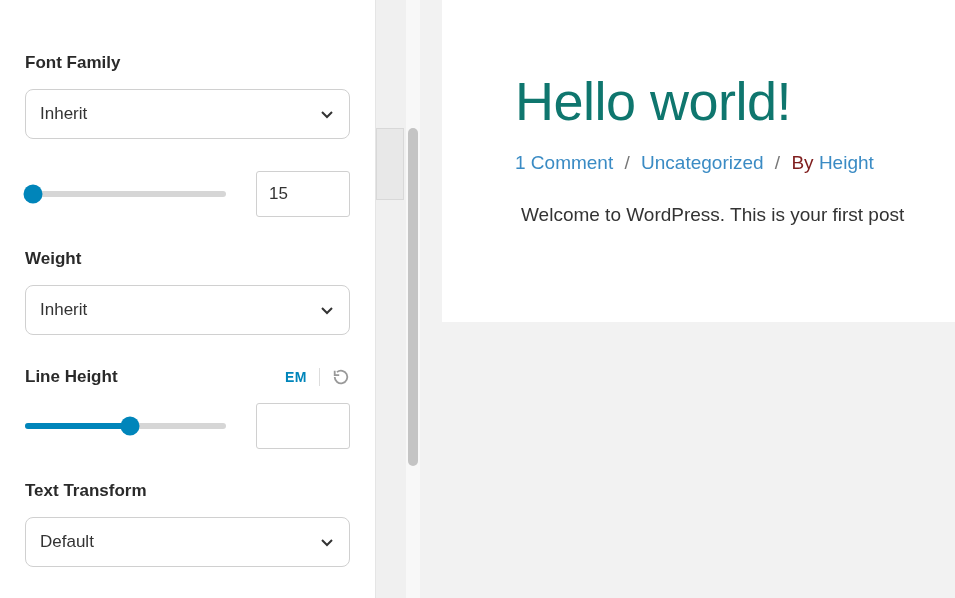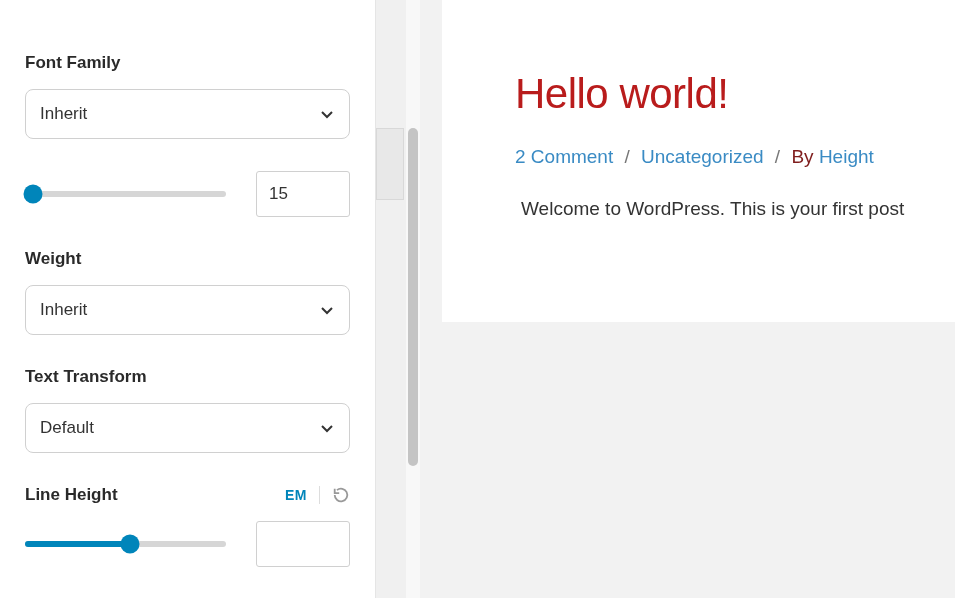--- a/index.html
+++ b/index.html
@@ -12,7 +12,7 @@
 .preview-divider { position: absolute; left: 0; top: 128px; width: 28px; height: 72px; background: #e8e8e8; border: 1px solid #d8d8d8; }
 .preview { flex: 1; background: #f2f2f2; position: relative; overflow: hidden; }
 .preview-content { position: absolute; top: 0; left: 22px; right: 0; height: 322px; background: #fff; padding: 70px 0 0 73px; }
-.preview-title { font-size: 42px; font-weight: 400; color: #b91c1c; margin-bottom: 28px; letter-spacing: -0.5px; }
+.preview-title { font-size: 54px; font-weight: 400; color: #0f766e; margin-bottom: 20px; letter-spacing: -0.5px; }
 .preview-meta { font-size: 19px; color: #3a8bc4; margin-bottom: 30px; }
 .preview-meta .sep { color: #777; margin: 0 6px; }
 .preview-meta .label { color: #7f1d1d; }

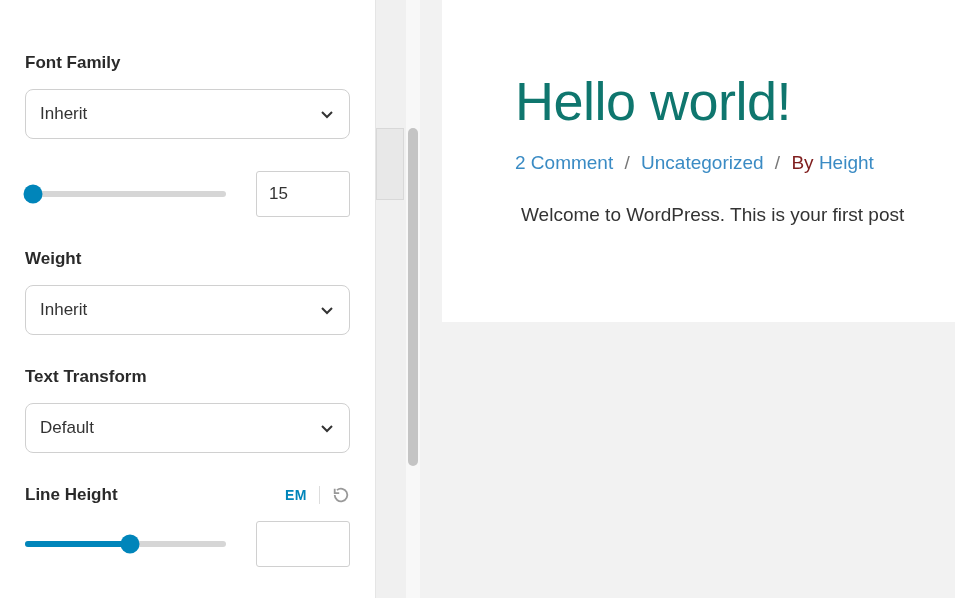--- a/index.html
+++ b/index.html
@@ -129,7 +129,7 @@
     <div class="preview-content">
       <h1 class="preview-title">Hello world!</h1>
       <div class="preview-meta">
-        <a>2 Comment</a>
+        <a>1 Comment</a>
         <span class="sep">/</span>
         <a>Uncategorized</a>
         <span class="sep">/</span>

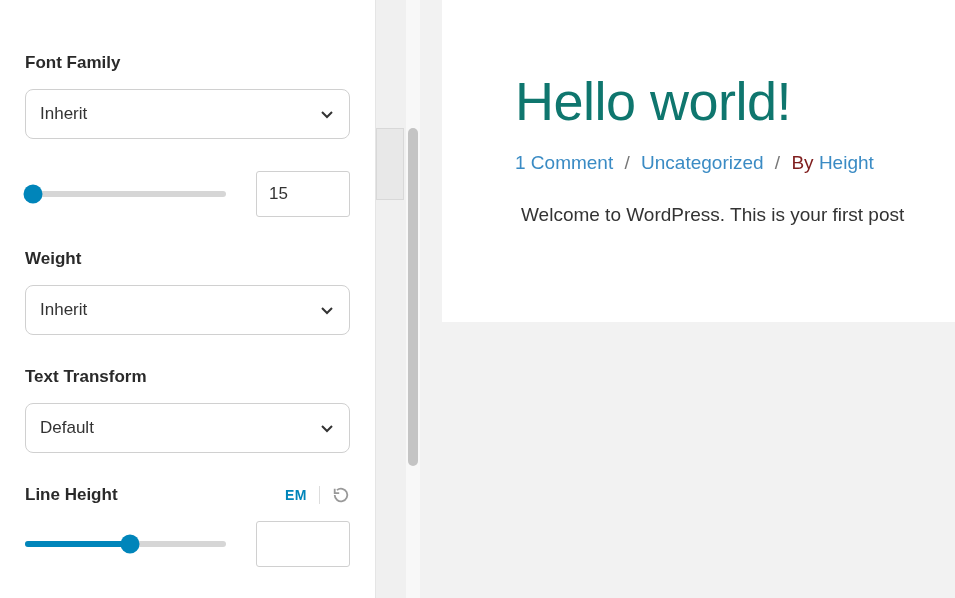--- a/index.html
+++ b/index.html
@@ -78,18 +78,6 @@
     </div>
 
     <div class="control">
-      <div class="control-label">Text Transform</div>
-      <div class="select">
-        <span>Default</span>
-        <span class="chevron">
-          <svg viewBox="0 0 16 16" fill="none" stroke="currentColor" stroke-width="2">
-              <path d="M3 6l5 5 5-5"></path>
-            </svg>
-        </span>
-      </div>
-    </div>
-
-    <div class="control">
       <div class="control-label">
         <span class="label-left">
           <span>Line Height</span>
@@ -113,6 +101,18 @@
         <div class="num-input">
           <span></span>
         </div>
+      </div>
+    </div>
+
+    <div class="control">
+      <div class="control-label">Text Transform</div>
+      <div class="select">
+        <span>Default</span>
+        <span class="chevron">
+          <svg viewBox="0 0 16 16" fill="none" stroke="currentColor" stroke-width="2">
+              <path d="M3 6l5 5 5-5"></path>
+            </svg>
+        </span>
       </div>
     </div>
 

